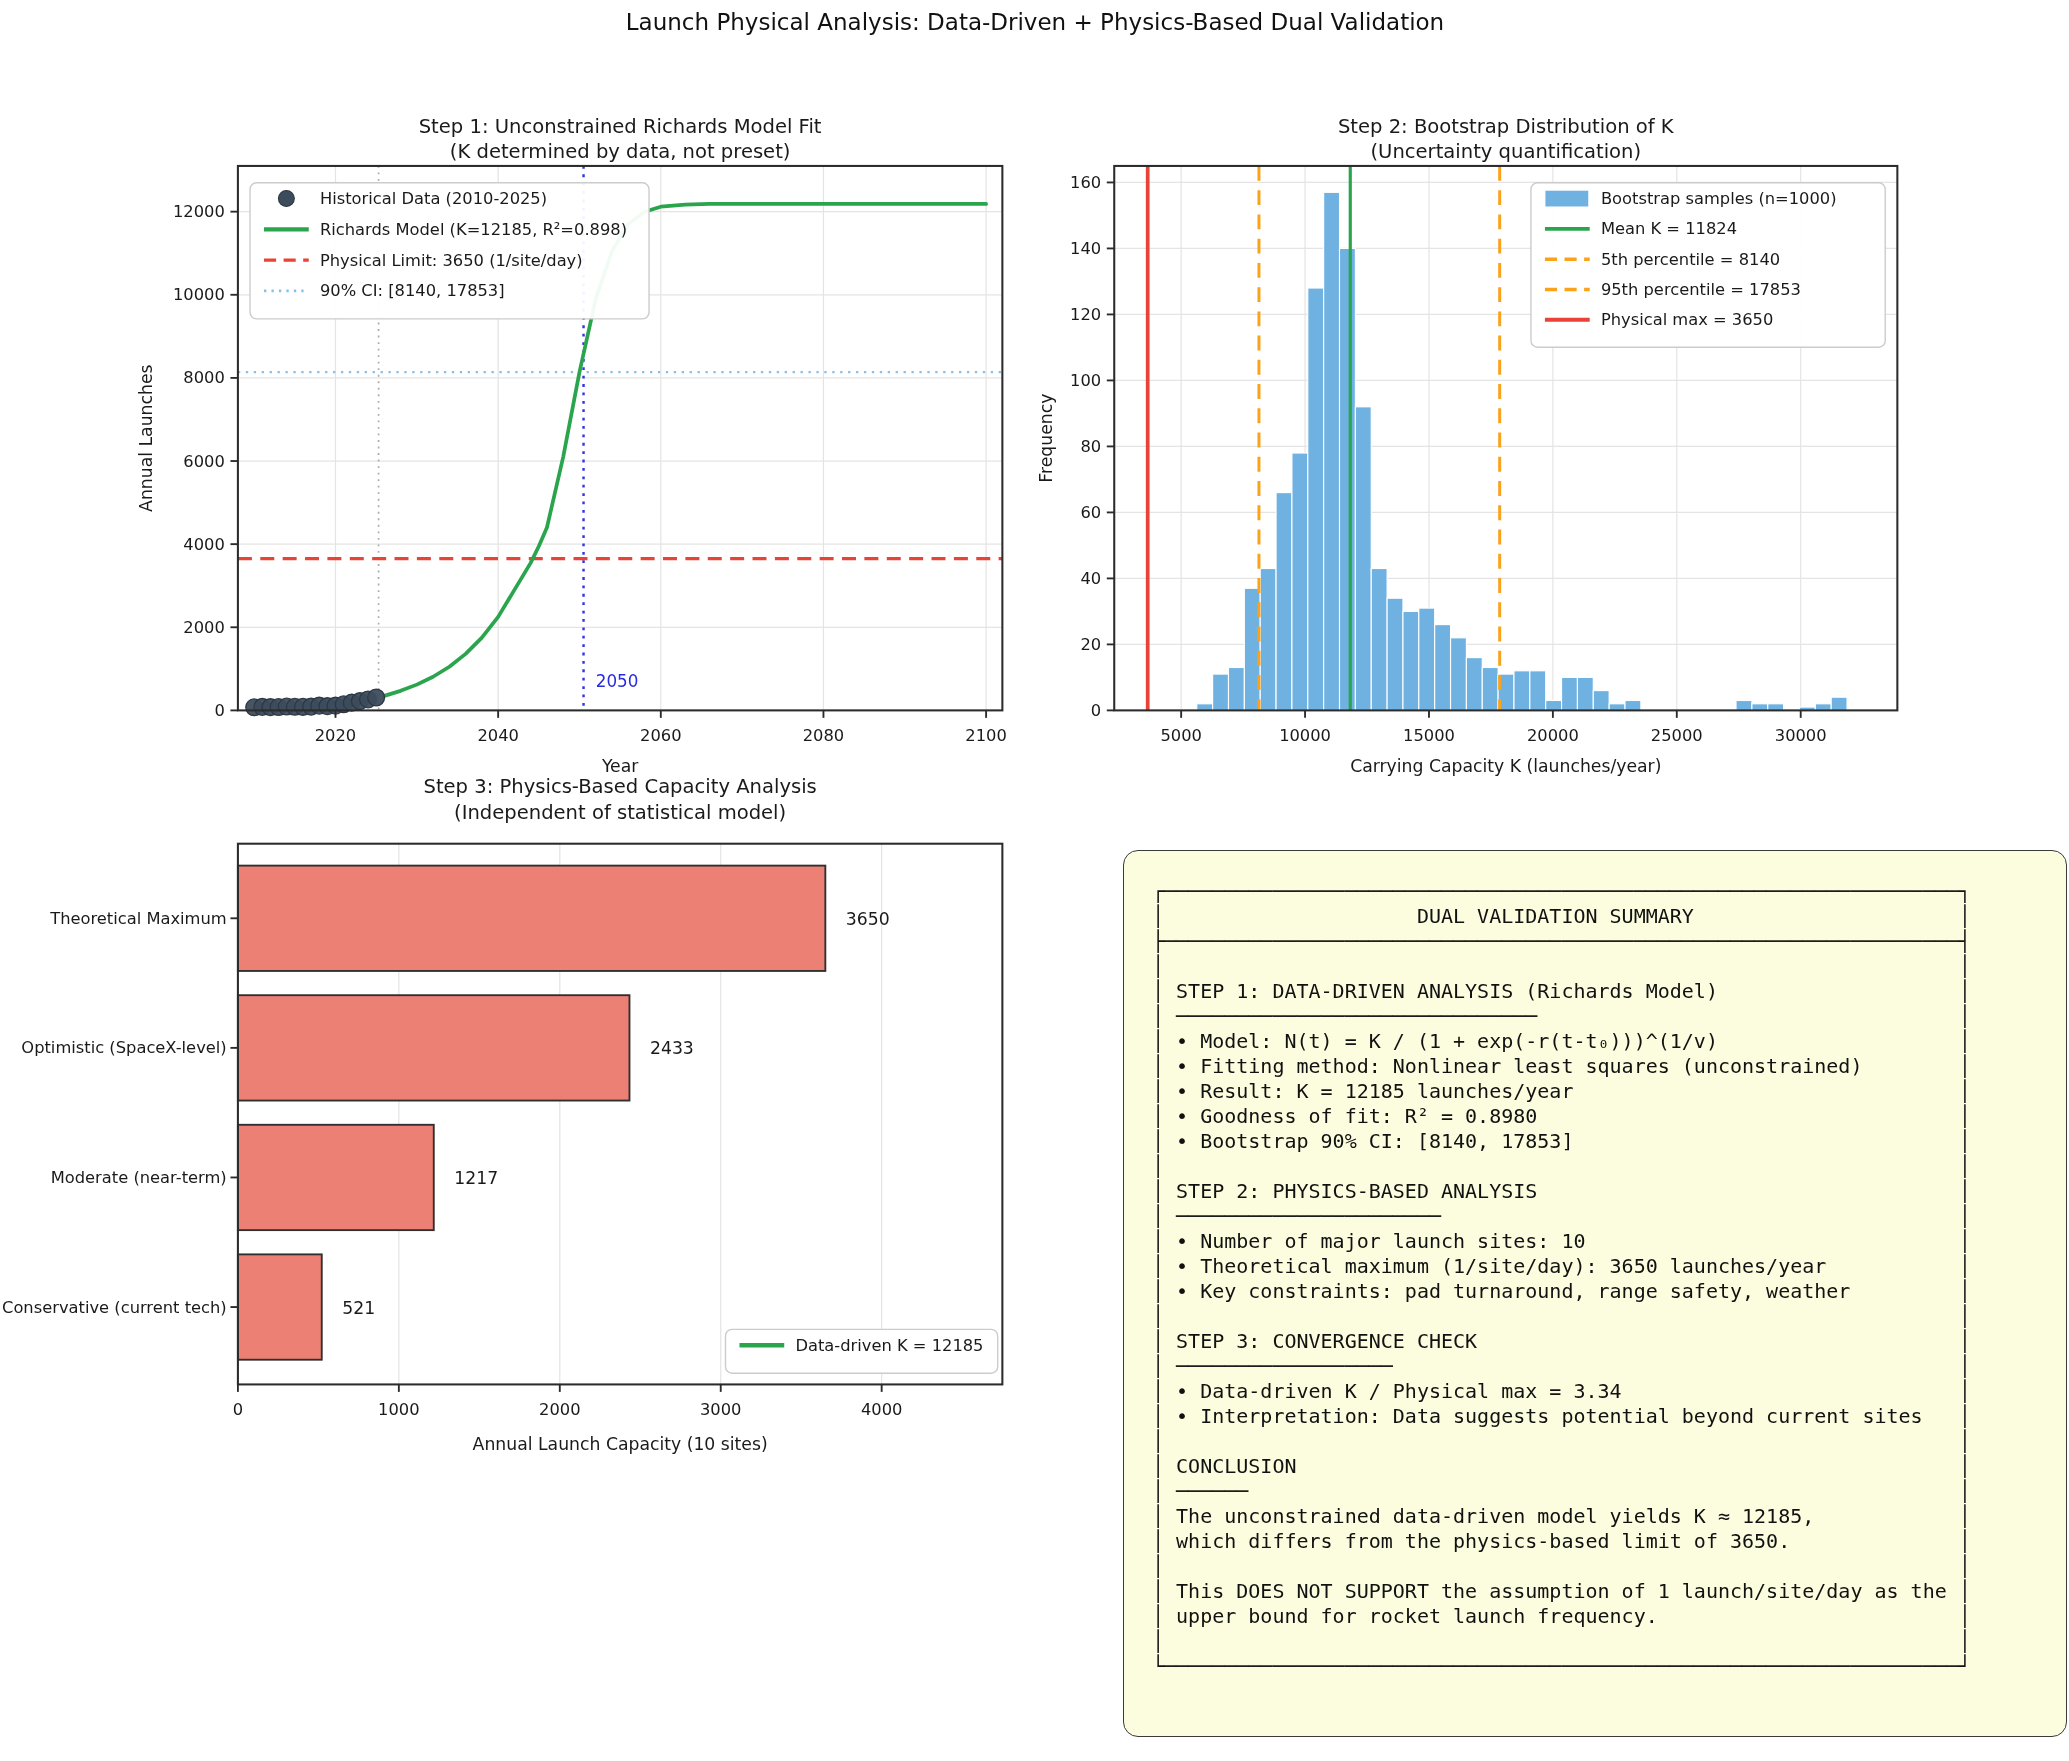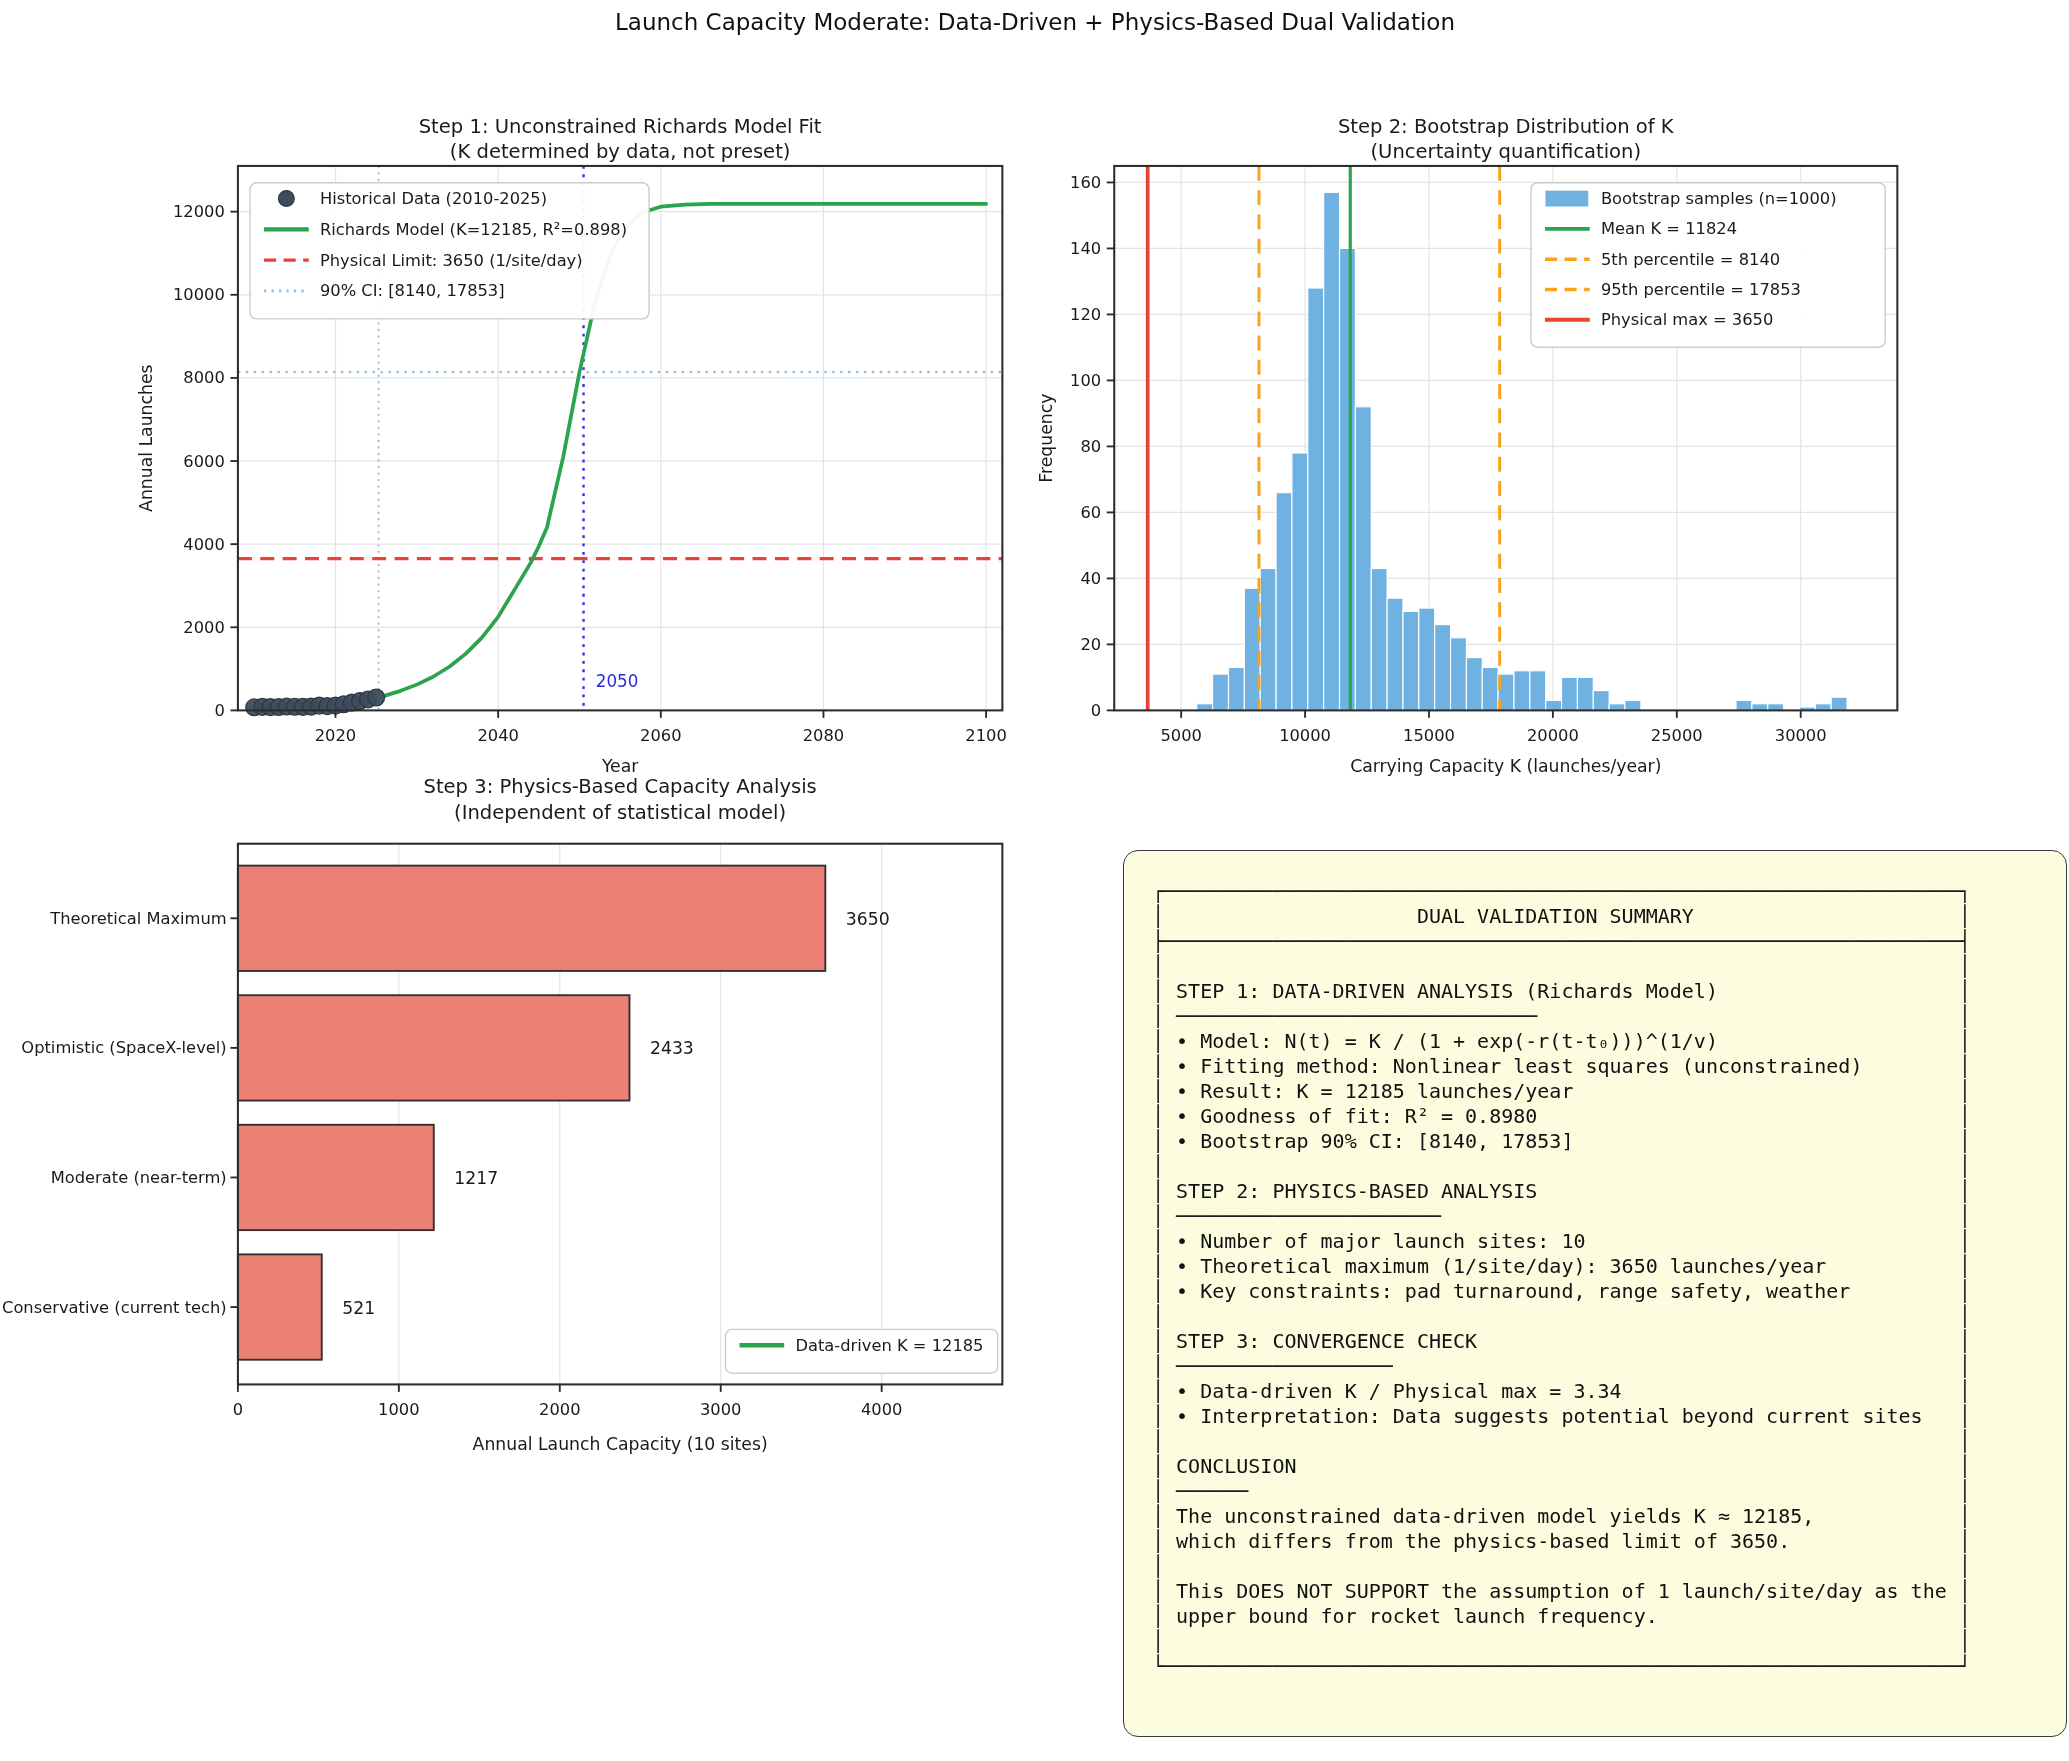--- a/index.html
+++ b/index.html
@@ -27,7 +27,7 @@
 </head>
 <body>
 
-<div id="suptitle">Launch Capacity Moderate: Data-Driven + Physics-Based Dual Validation</div>
+<div id="suptitle">Launch Physical Analysis: Data-Driven + Physics-Based Dual Validation</div>
 
 <svg id="charts" width="2070" height="1762" viewBox="0 0 2220 1890">
     <g>

